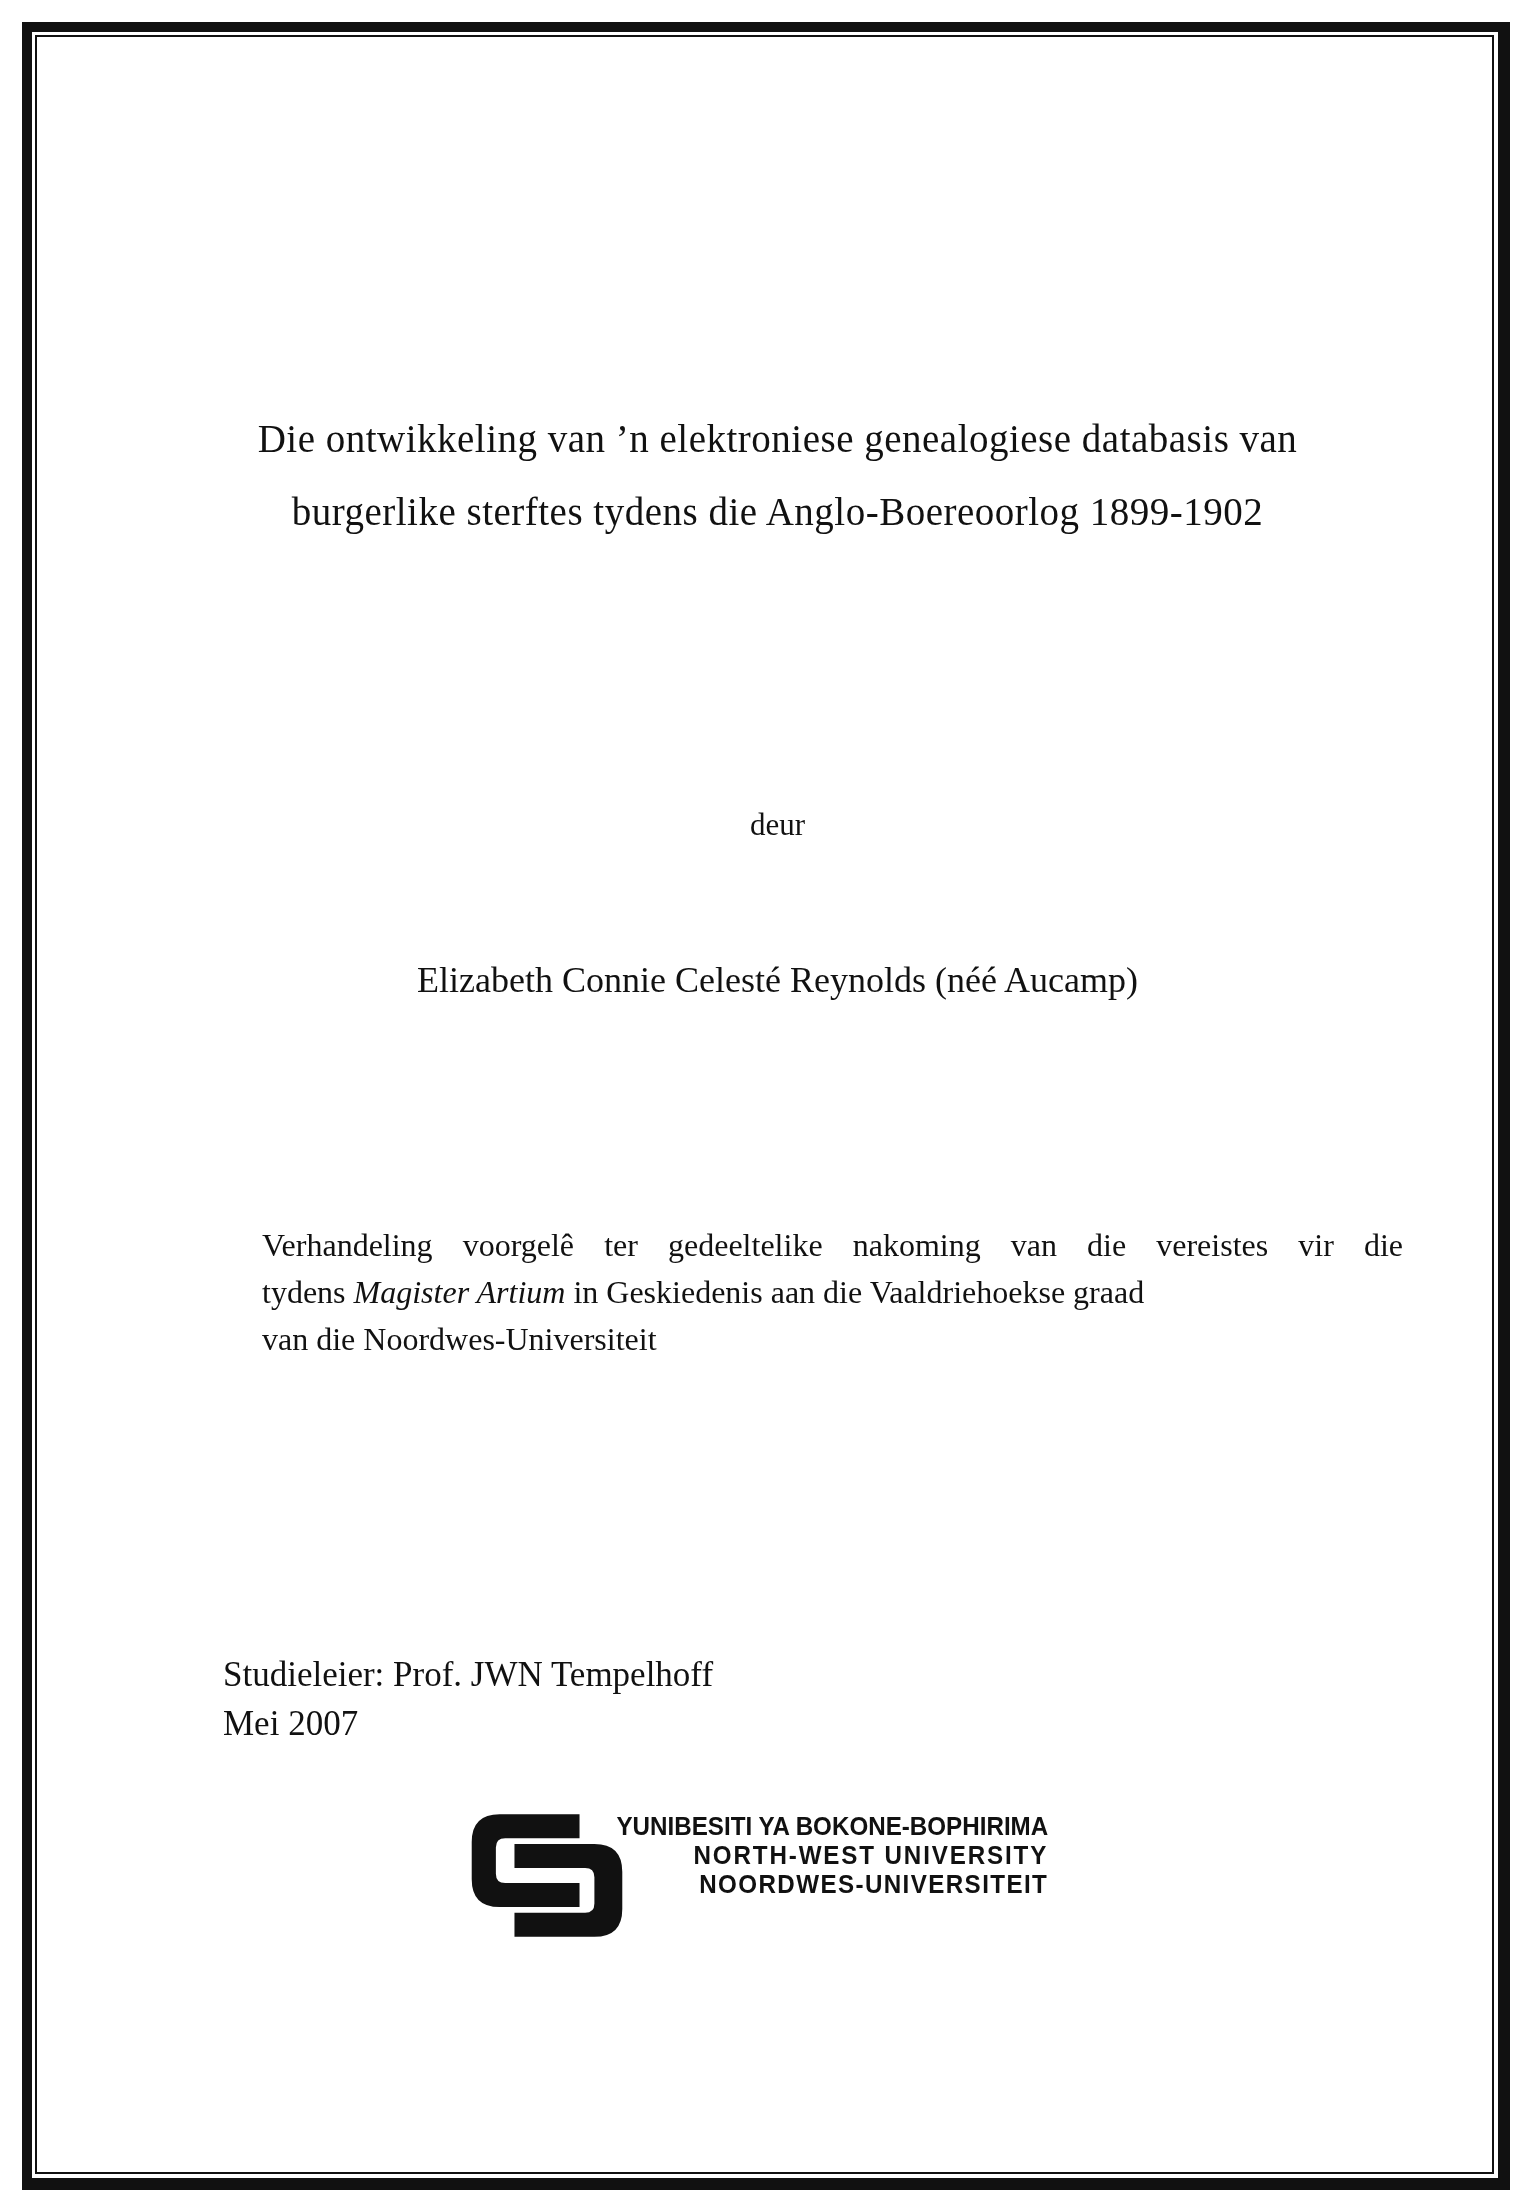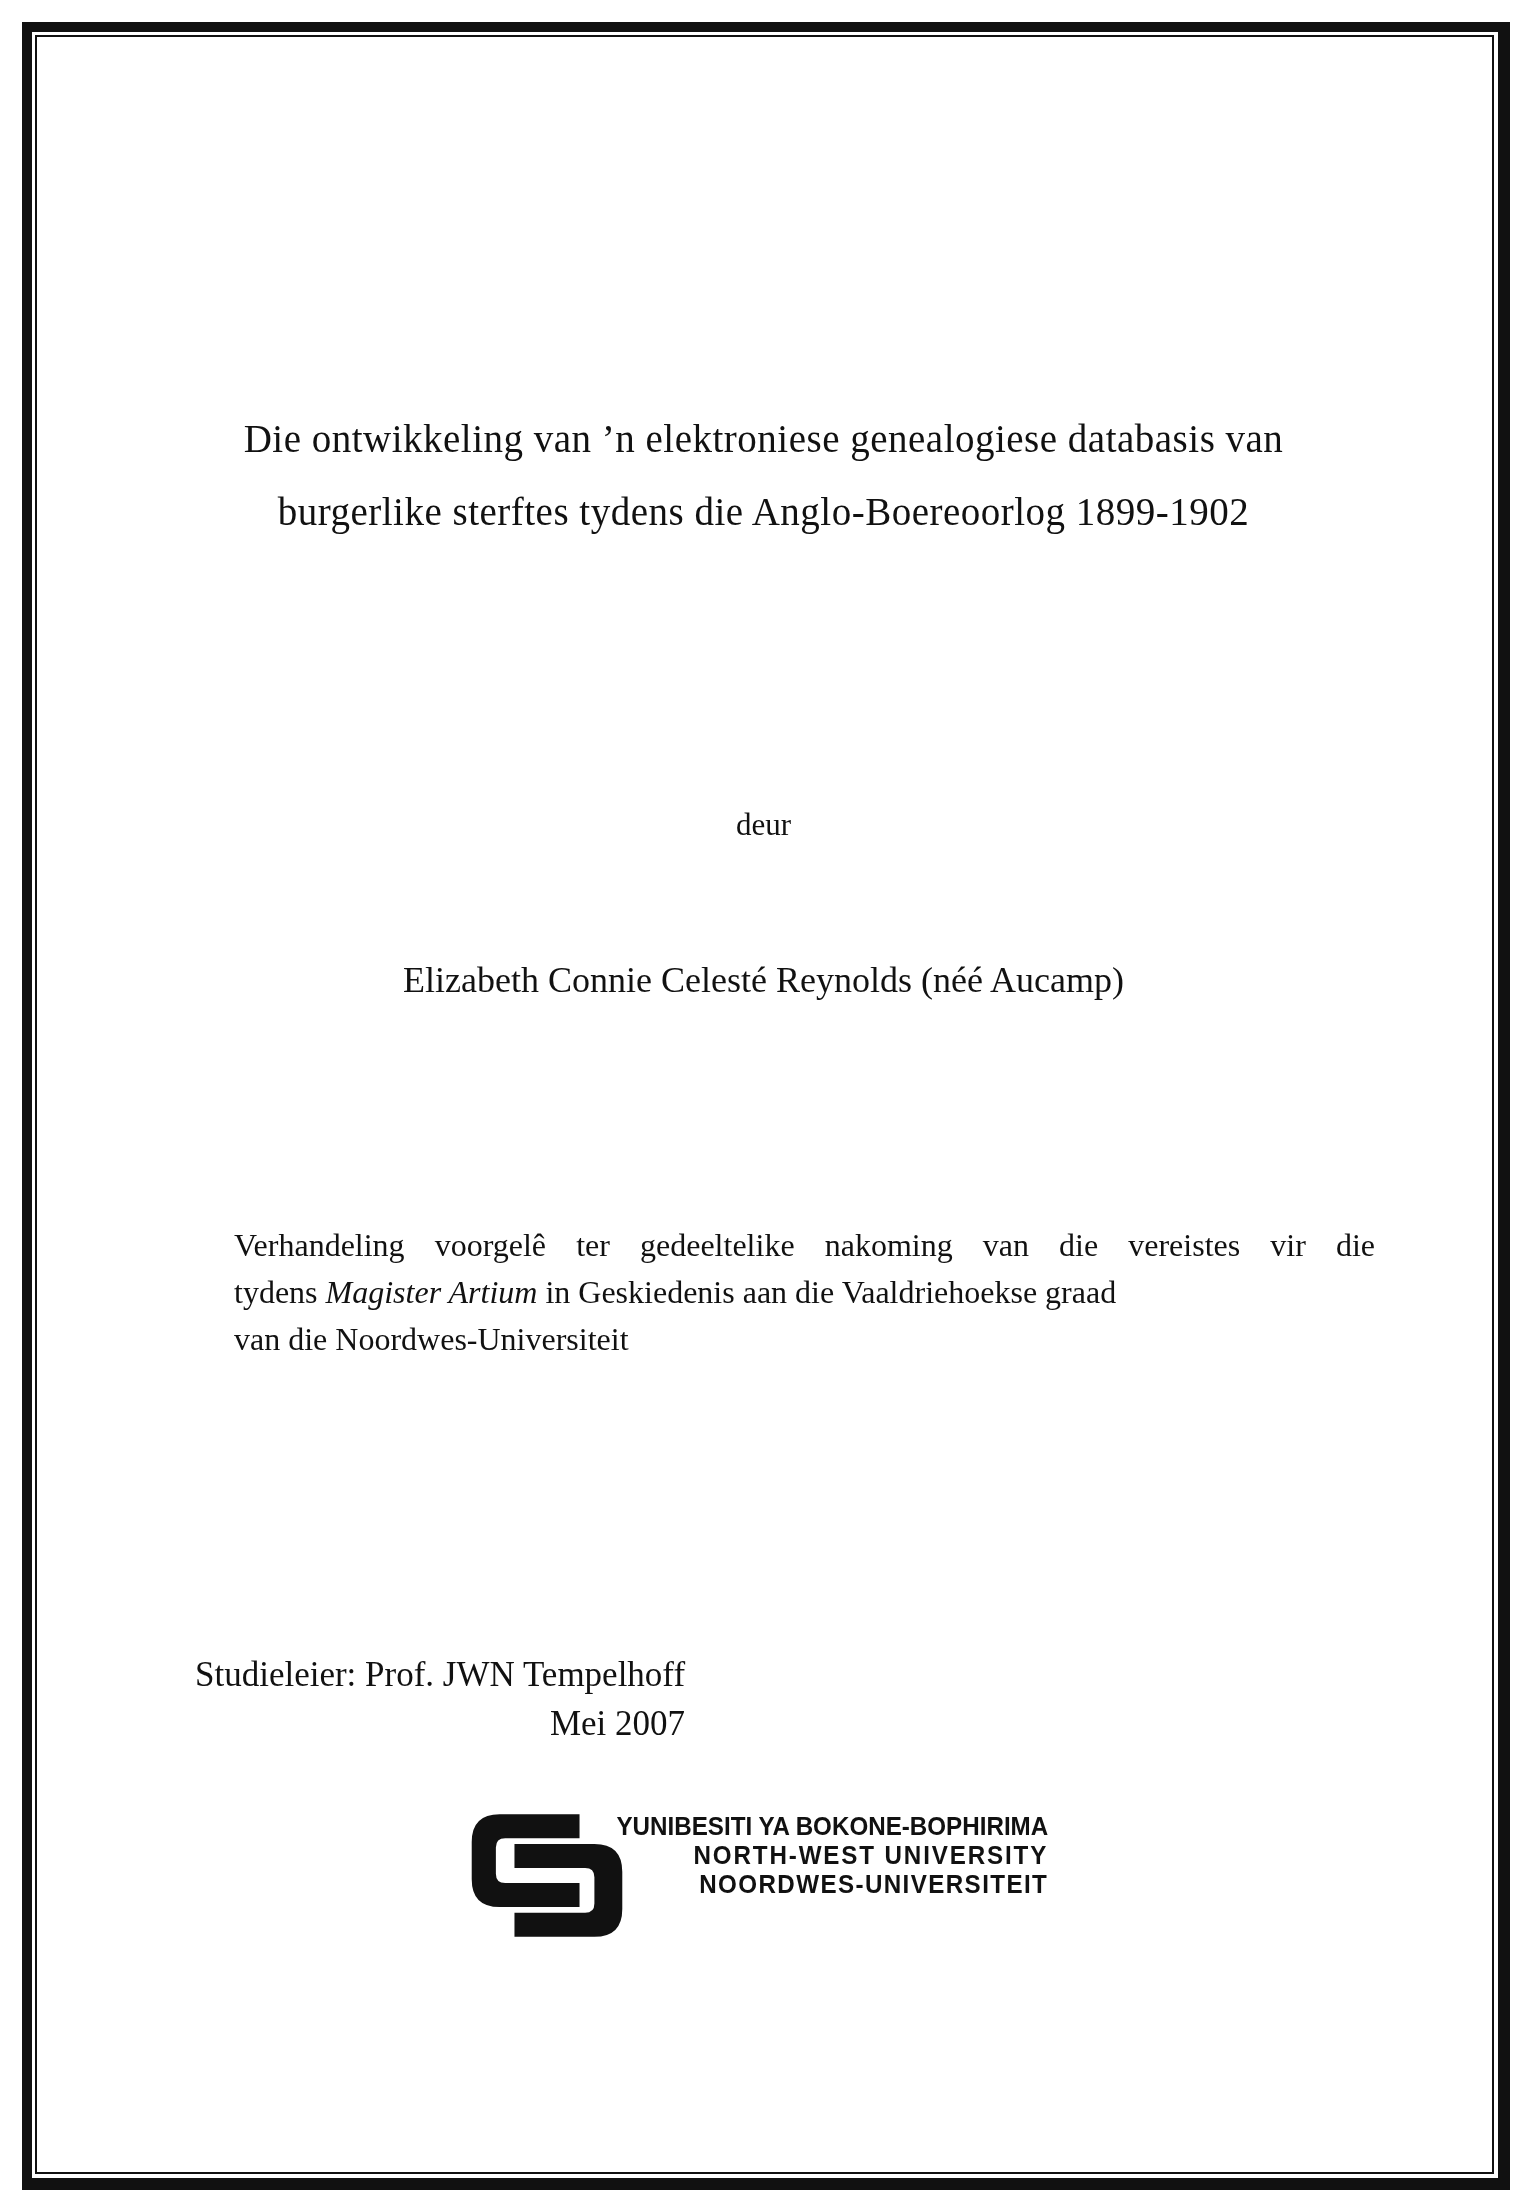--- a/index.html
+++ b/index.html
@@ -27,7 +27,7 @@
     left:3px; top:3px; right:4px; bottom:4px;
     border:2px solid var(--ink);
   }
-  .abs{position:absolute;}
+  .abs{position:absolute;padding-left:28px;}
   .centered{left:0;right:0;text-align:center;}
 
   .title-block{

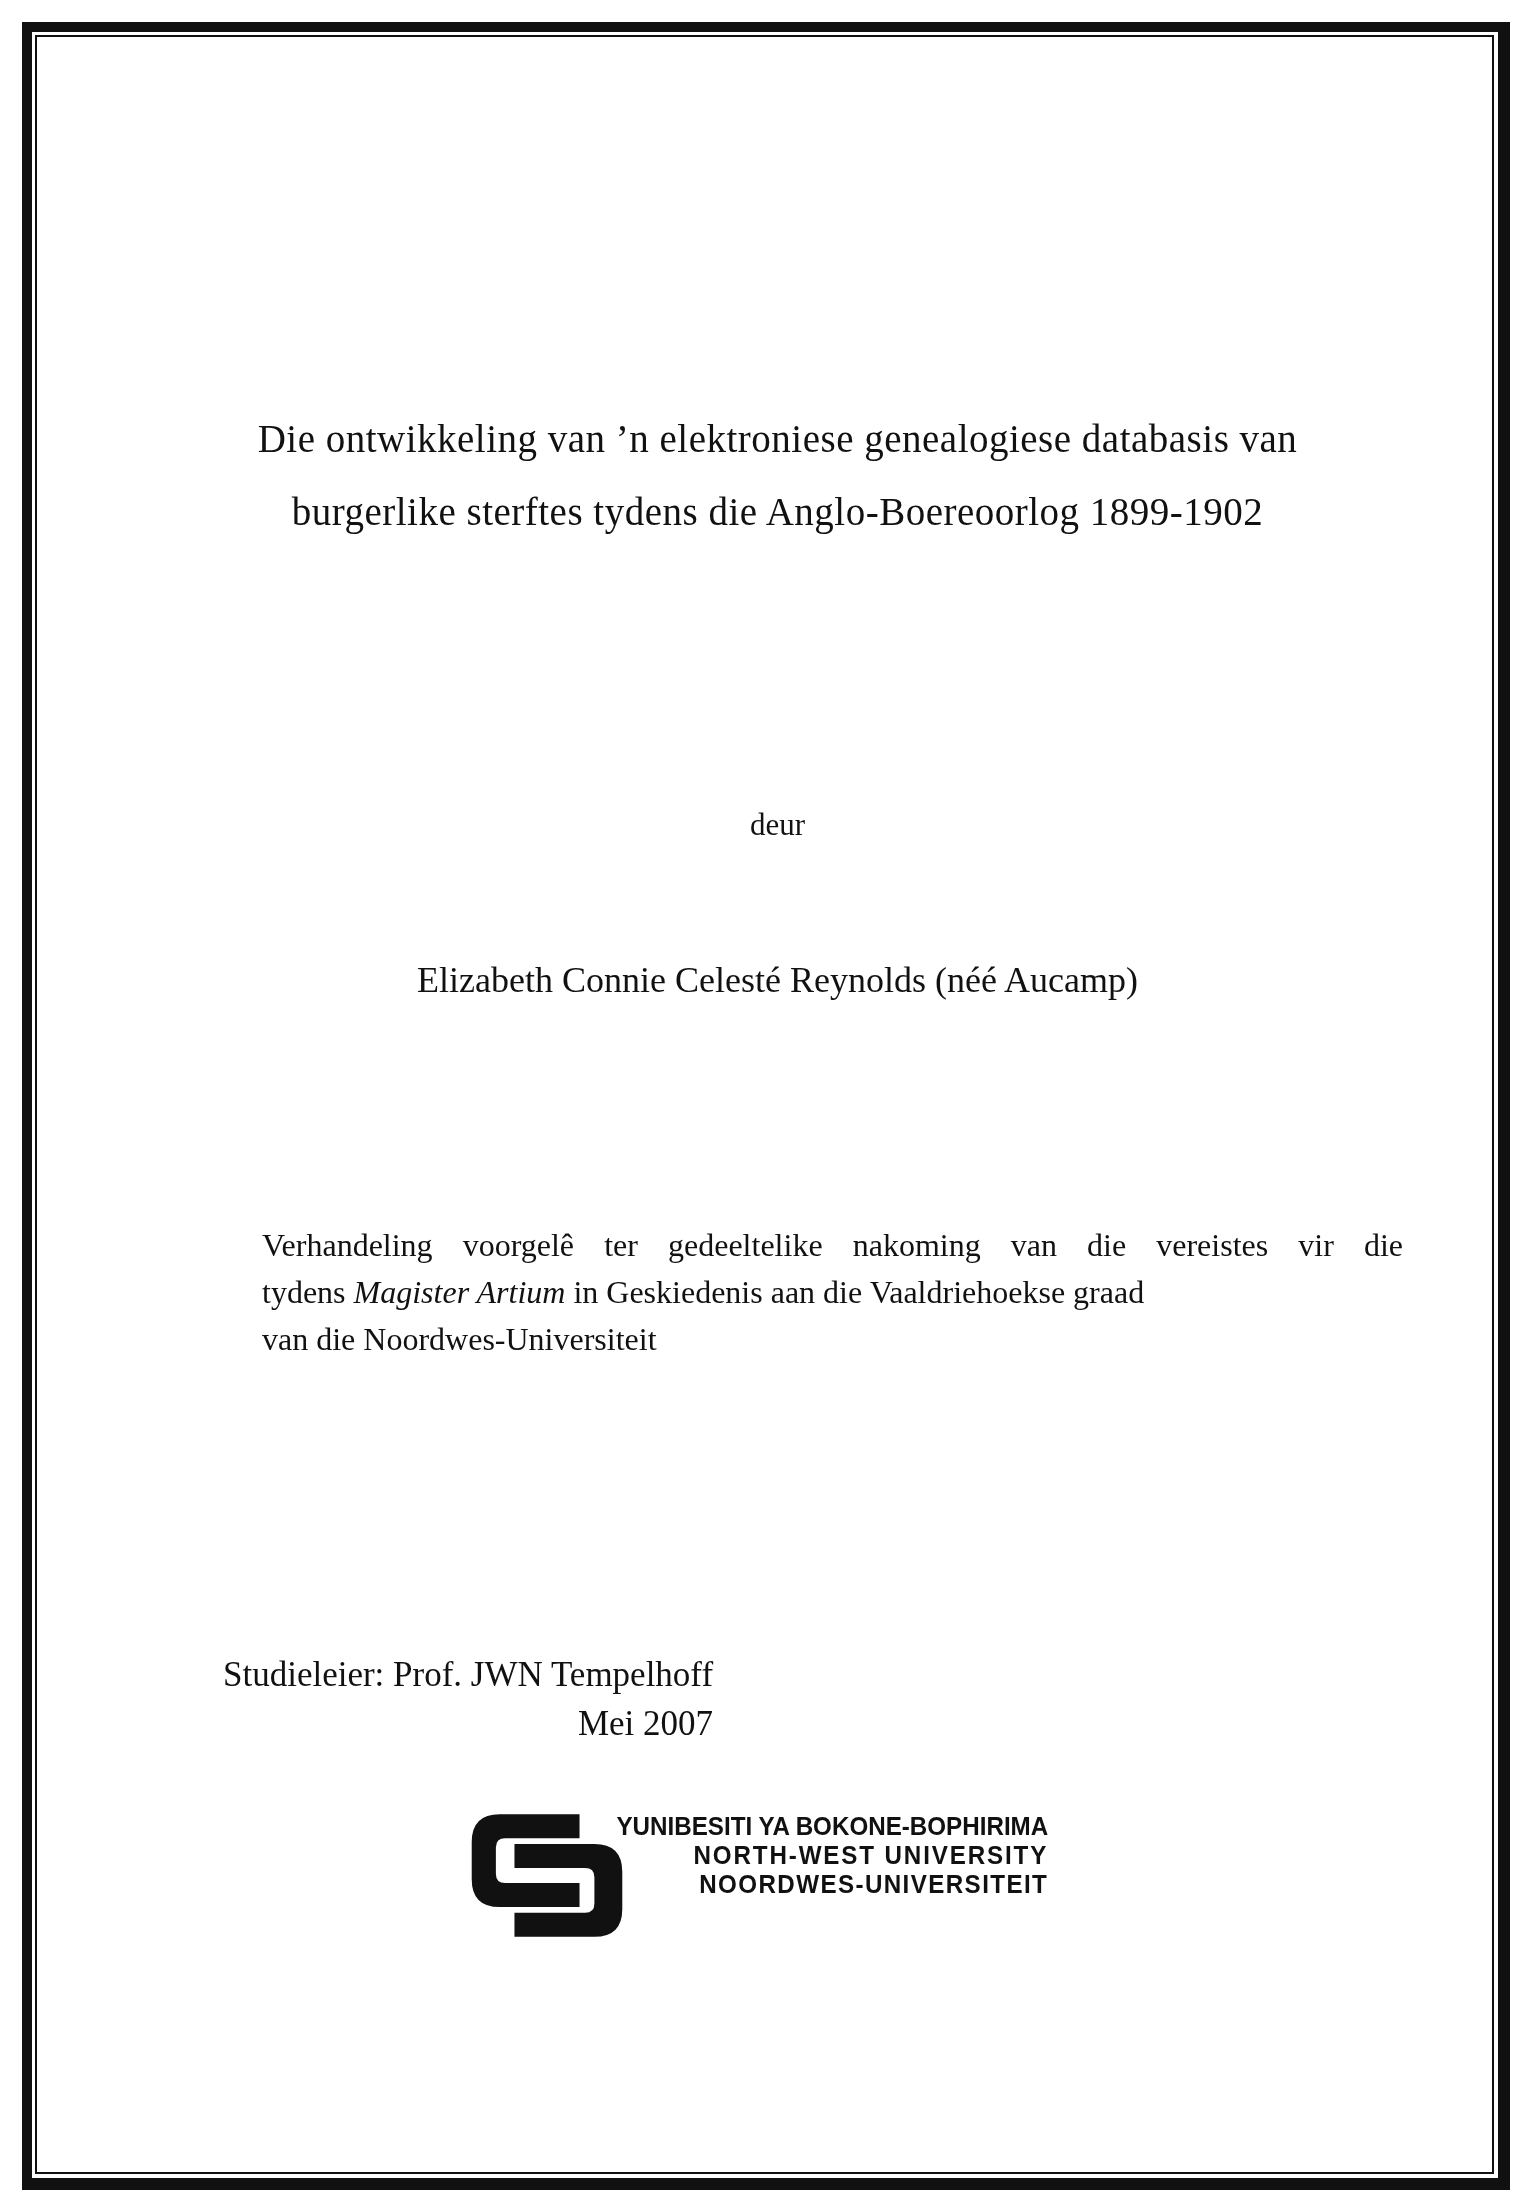--- a/index.html
+++ b/index.html
@@ -64,7 +64,6 @@
     top:1650px;
     font-size:35px;
     line-height:49px;
-    text-align:right;
   }
   .logo{
     position:absolute;

